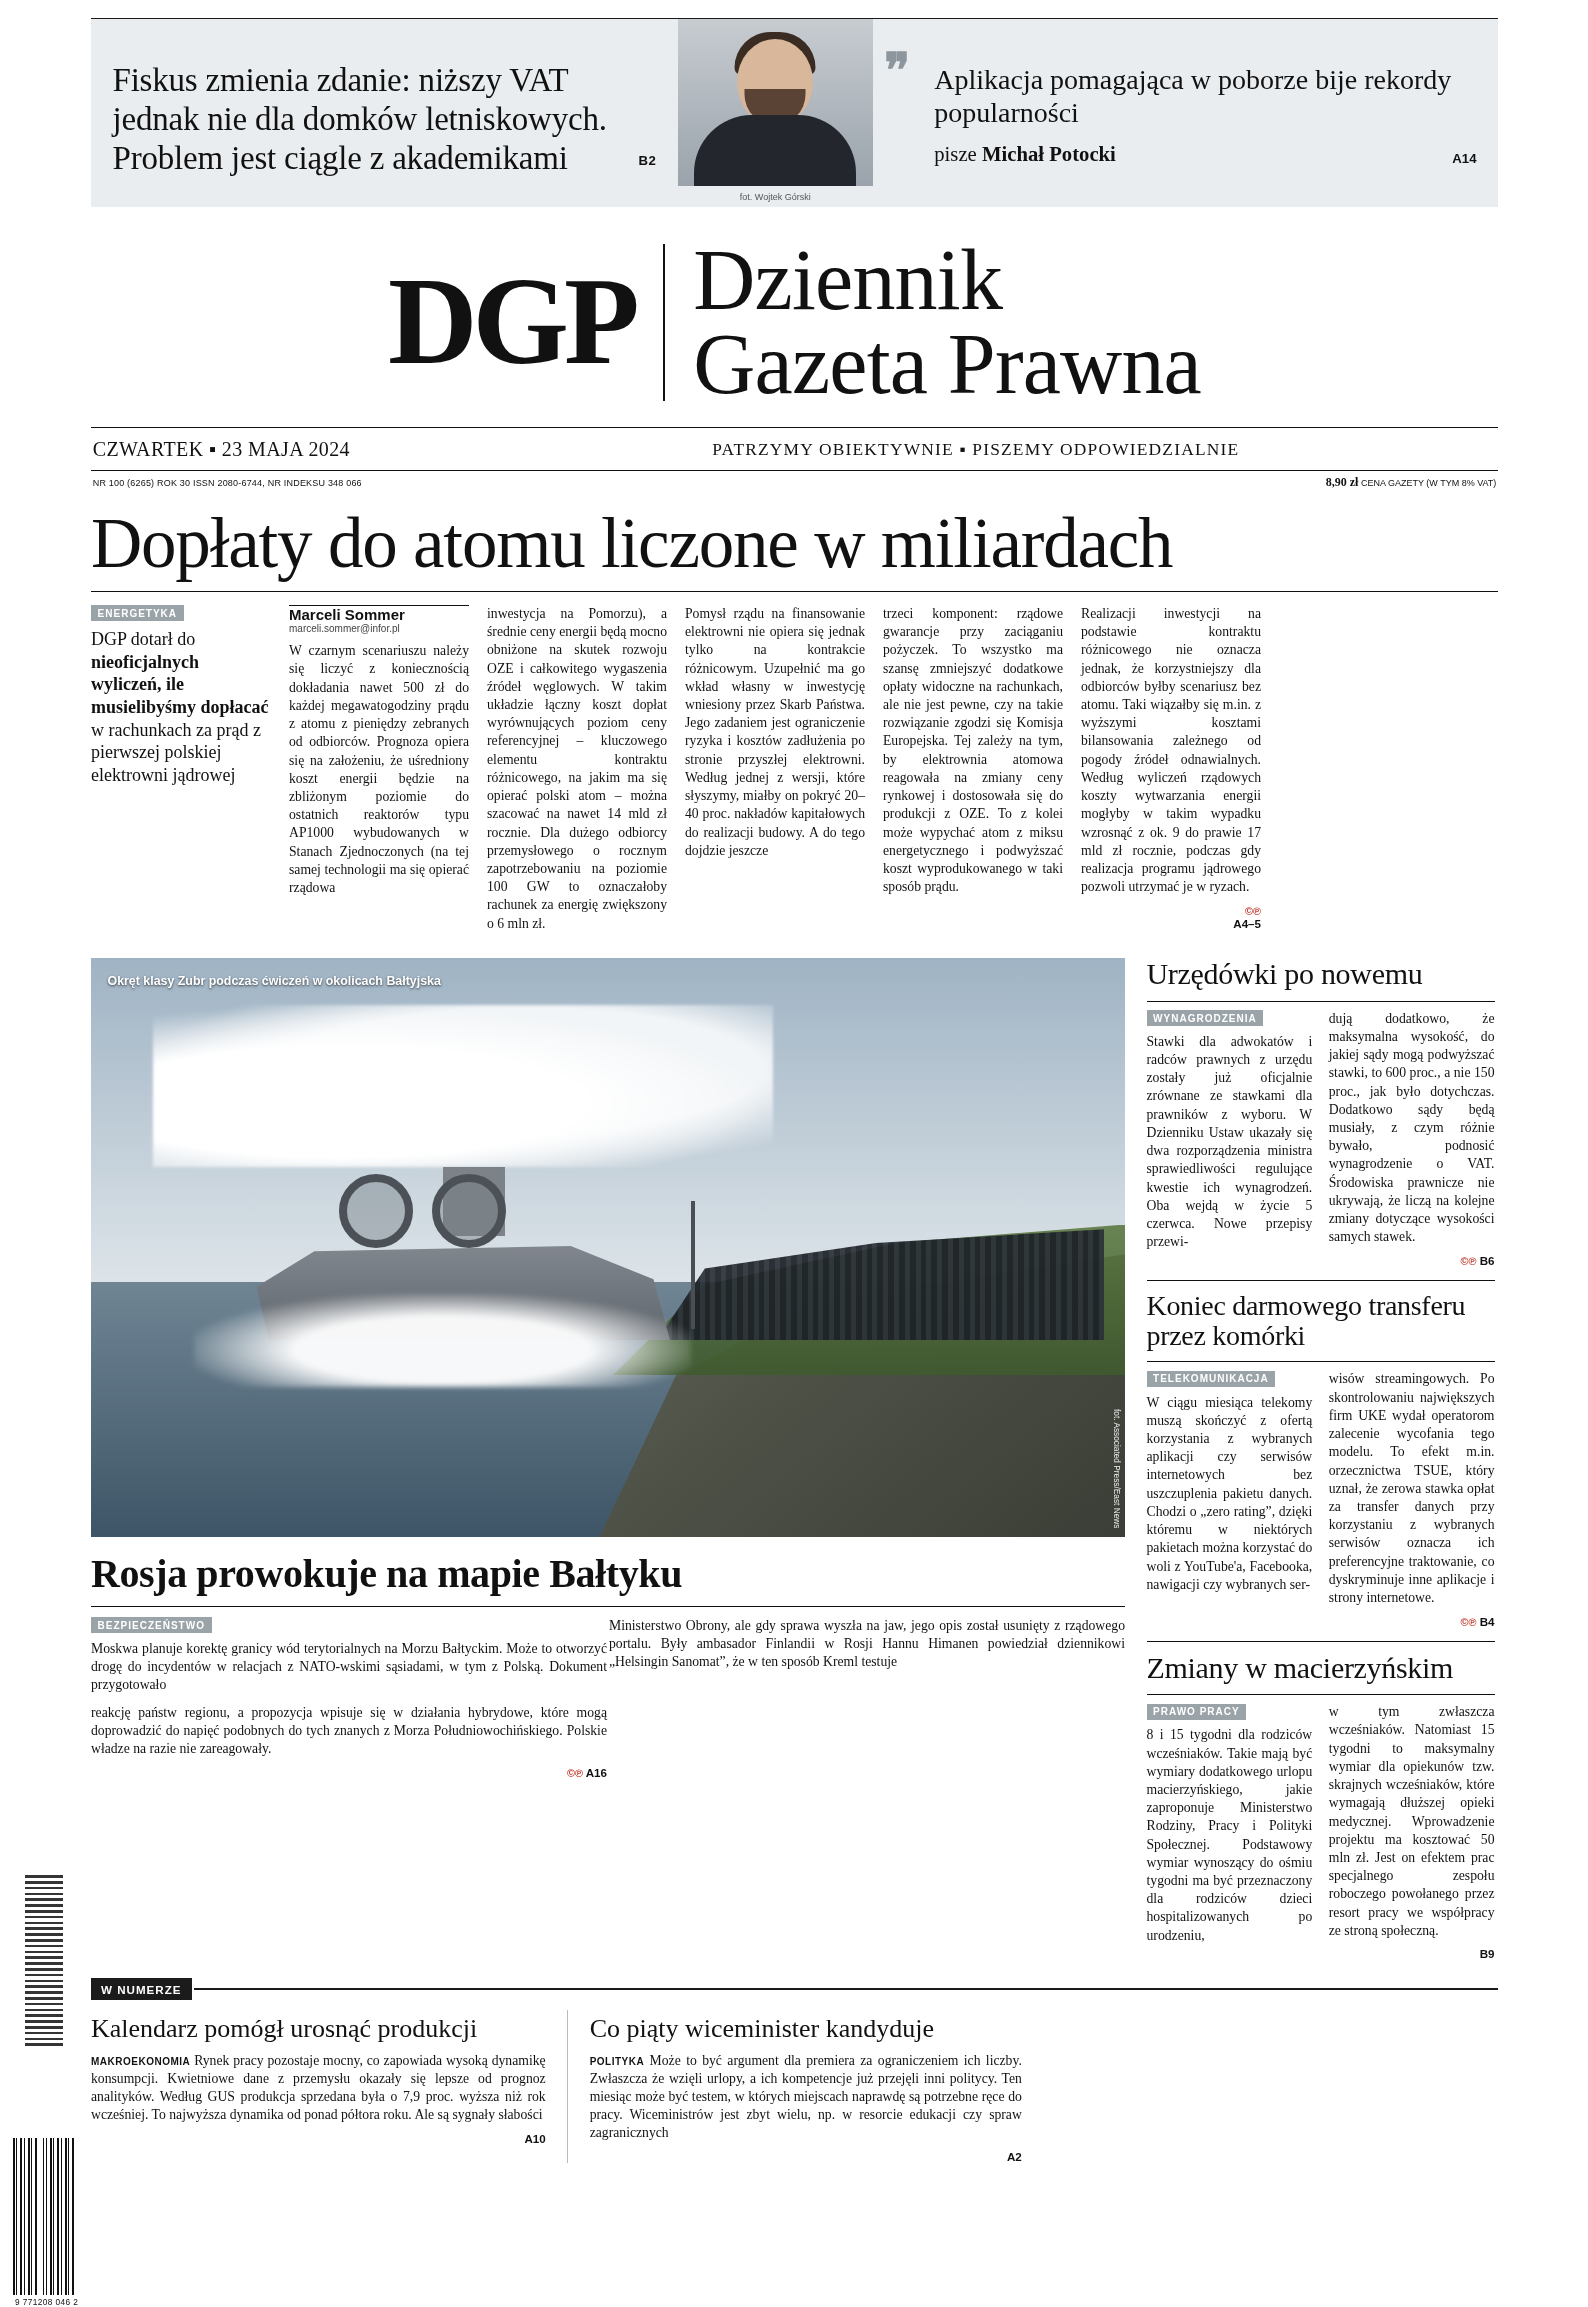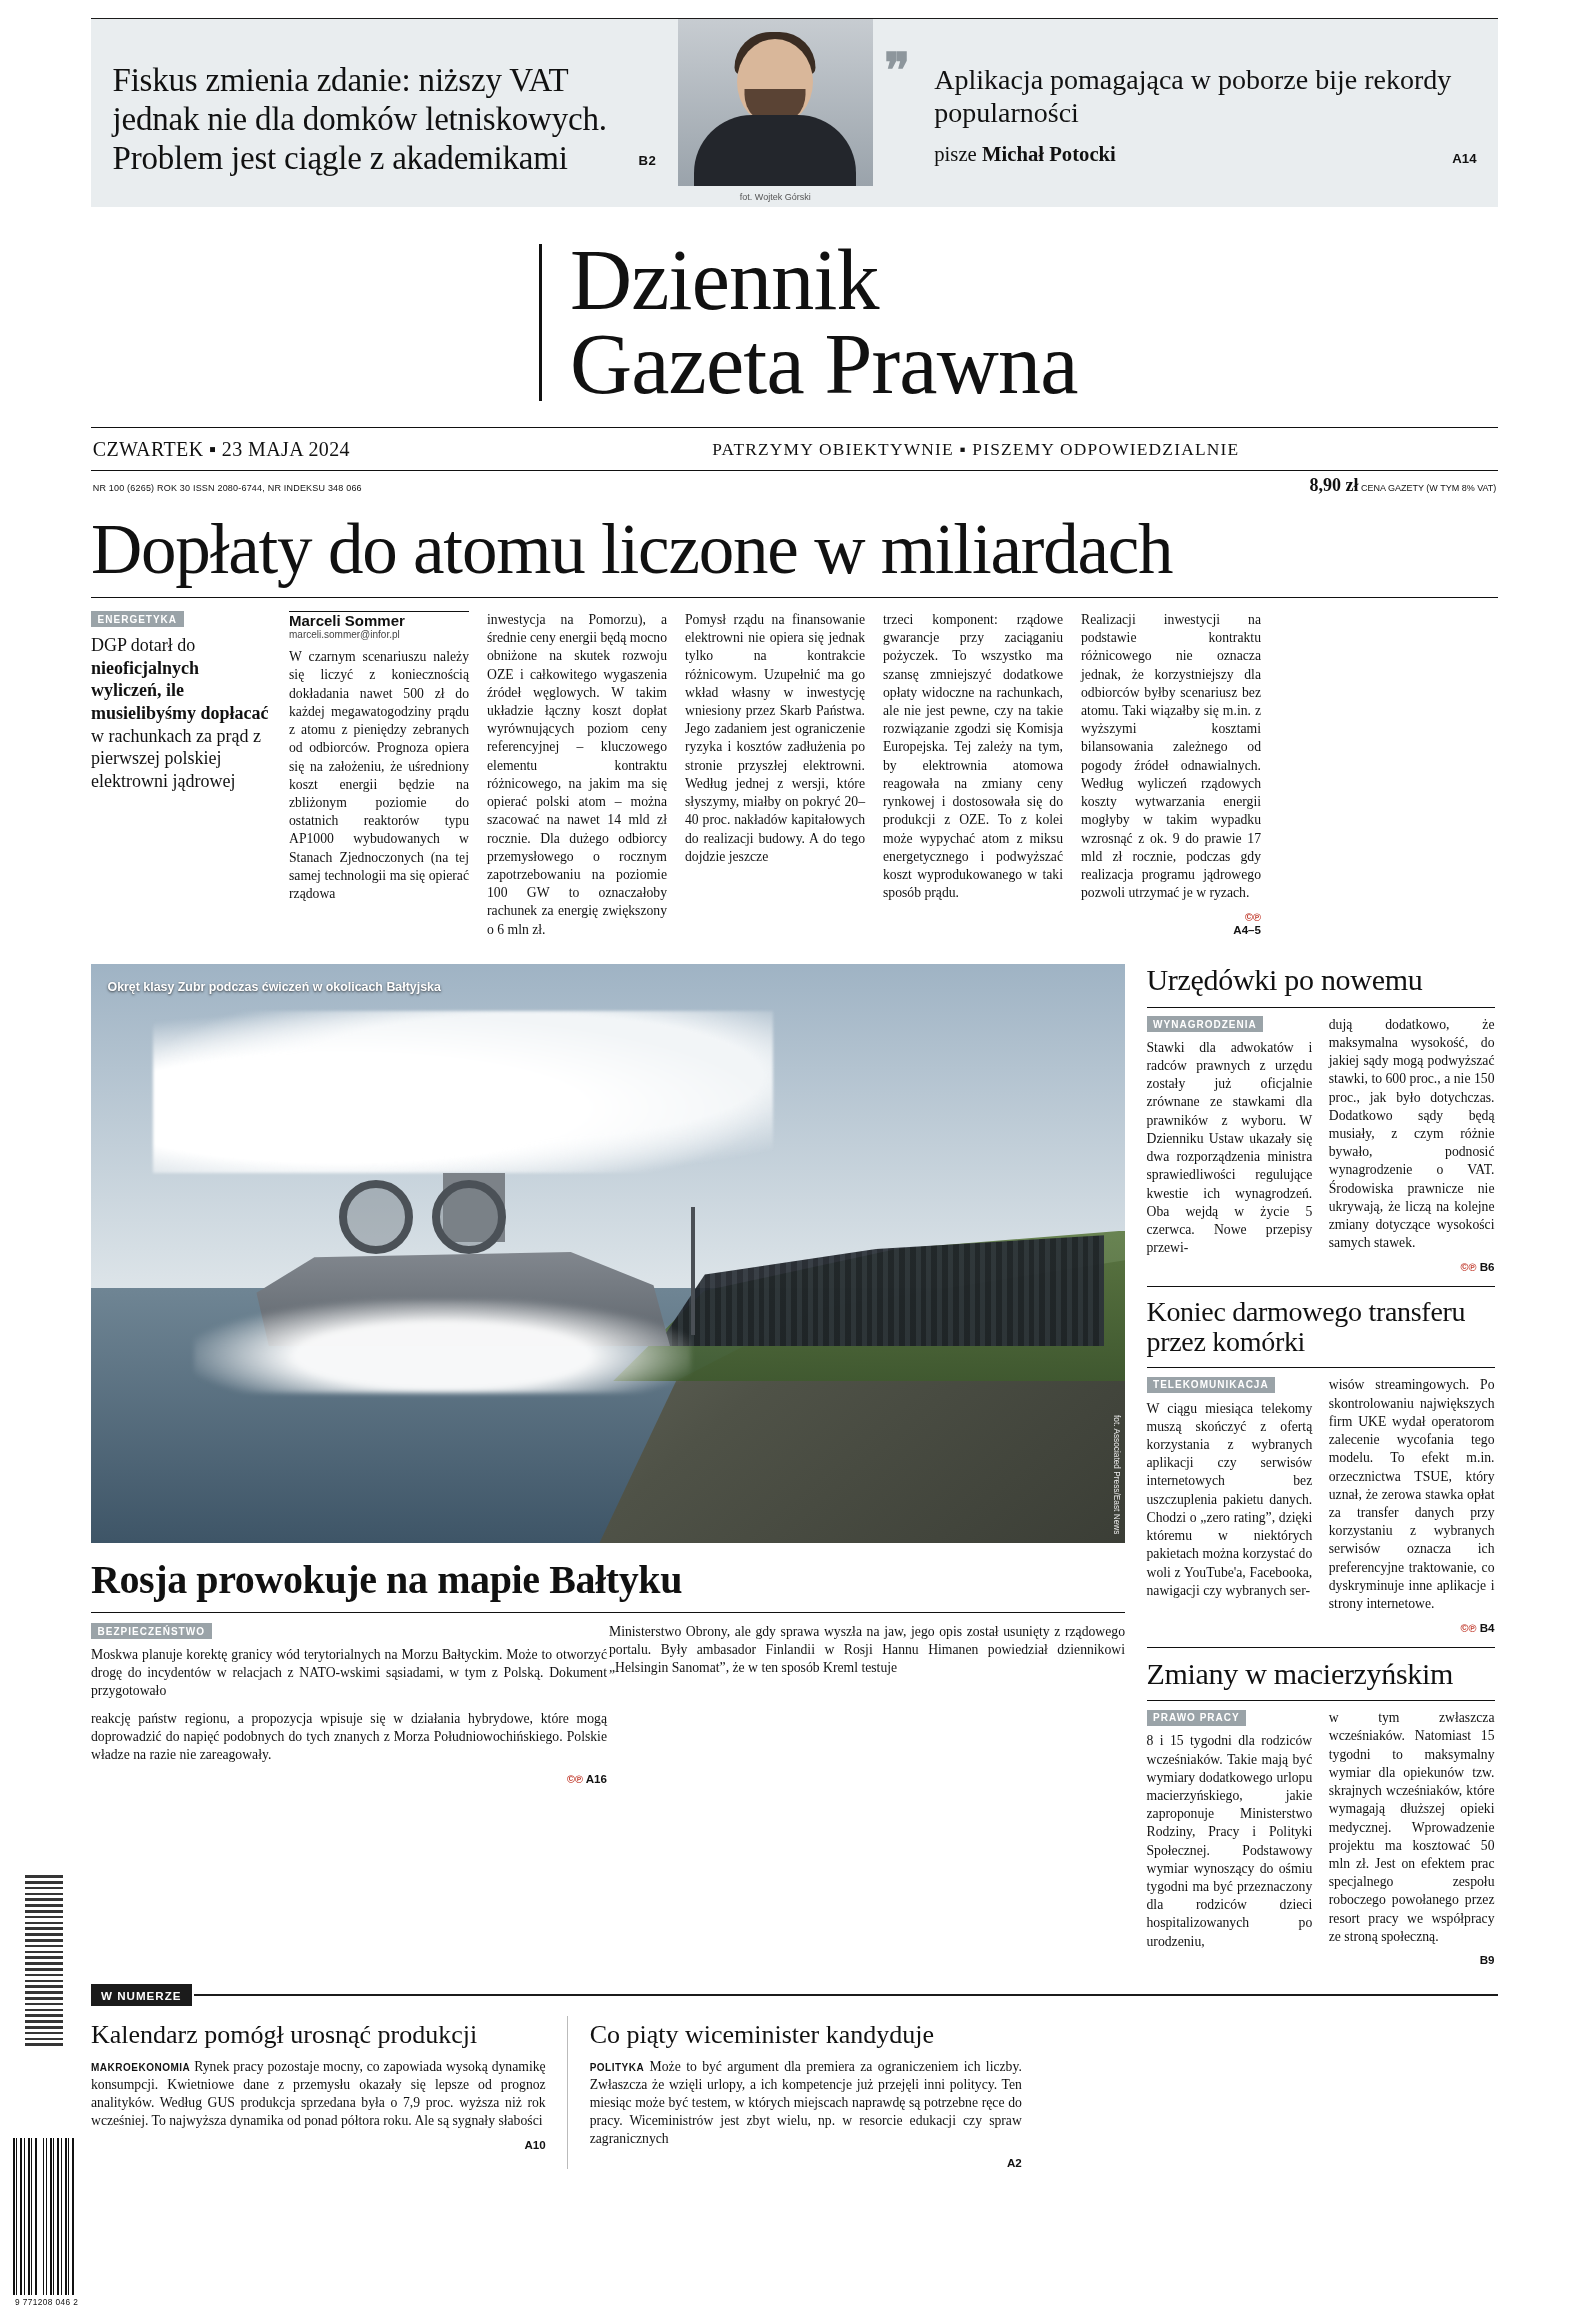--- a/index.html
+++ b/index.html
@@ -299,6 +299,7 @@
   </div>
 
   <div class="masthead">
+    <div class="dgp">DGP</div>
     <div class="mast-div"></div>
     <div class="mast-name">
       <div>Dziennik</div>

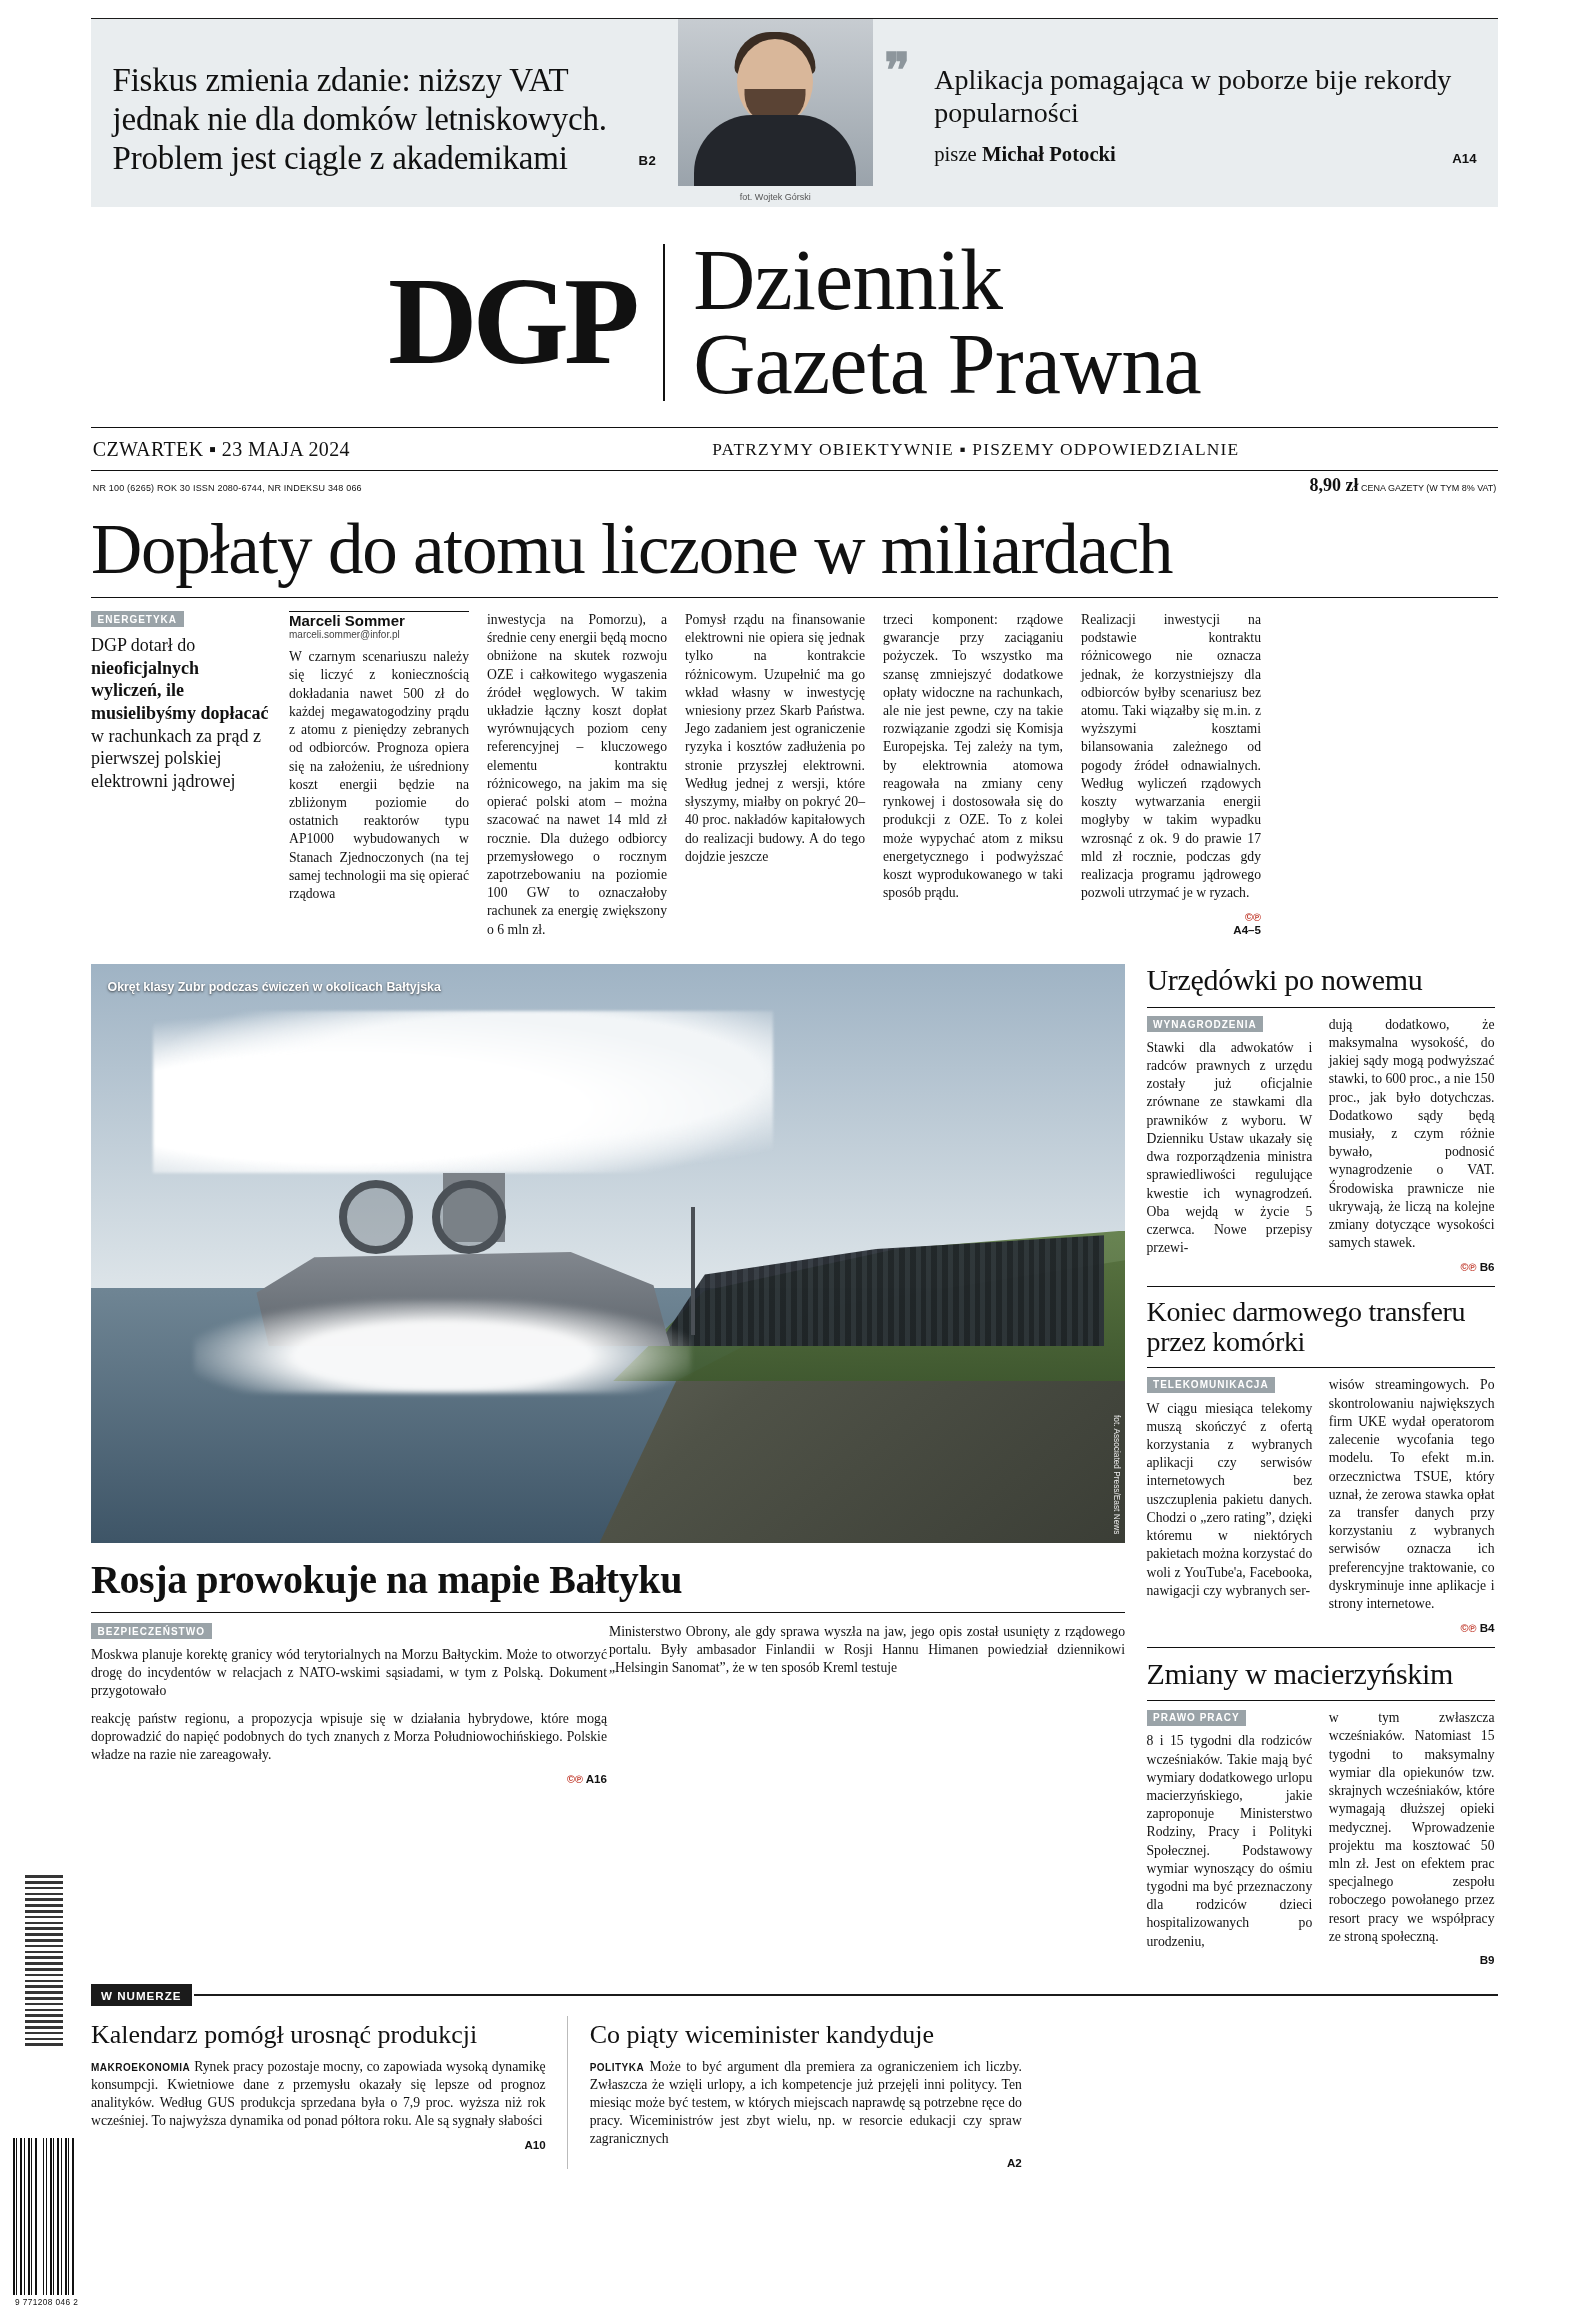--- a/index.html
+++ b/index.html
@@ -120,7 +120,7 @@
     font-family:"Liberation Sans", sans-serif; font-size:9px; letter-spacing:0.2px; color:#111;
   }
   .price { font-family:"Liberation Sans", sans-serif; font-size:9px; }
-  .price b { font-size:18px; font-family:"Liberation Serif", serif; }
+  .price b { font-size:12px; font-family:"Liberation Serif", serif; }
 
   
   .lead-title {

